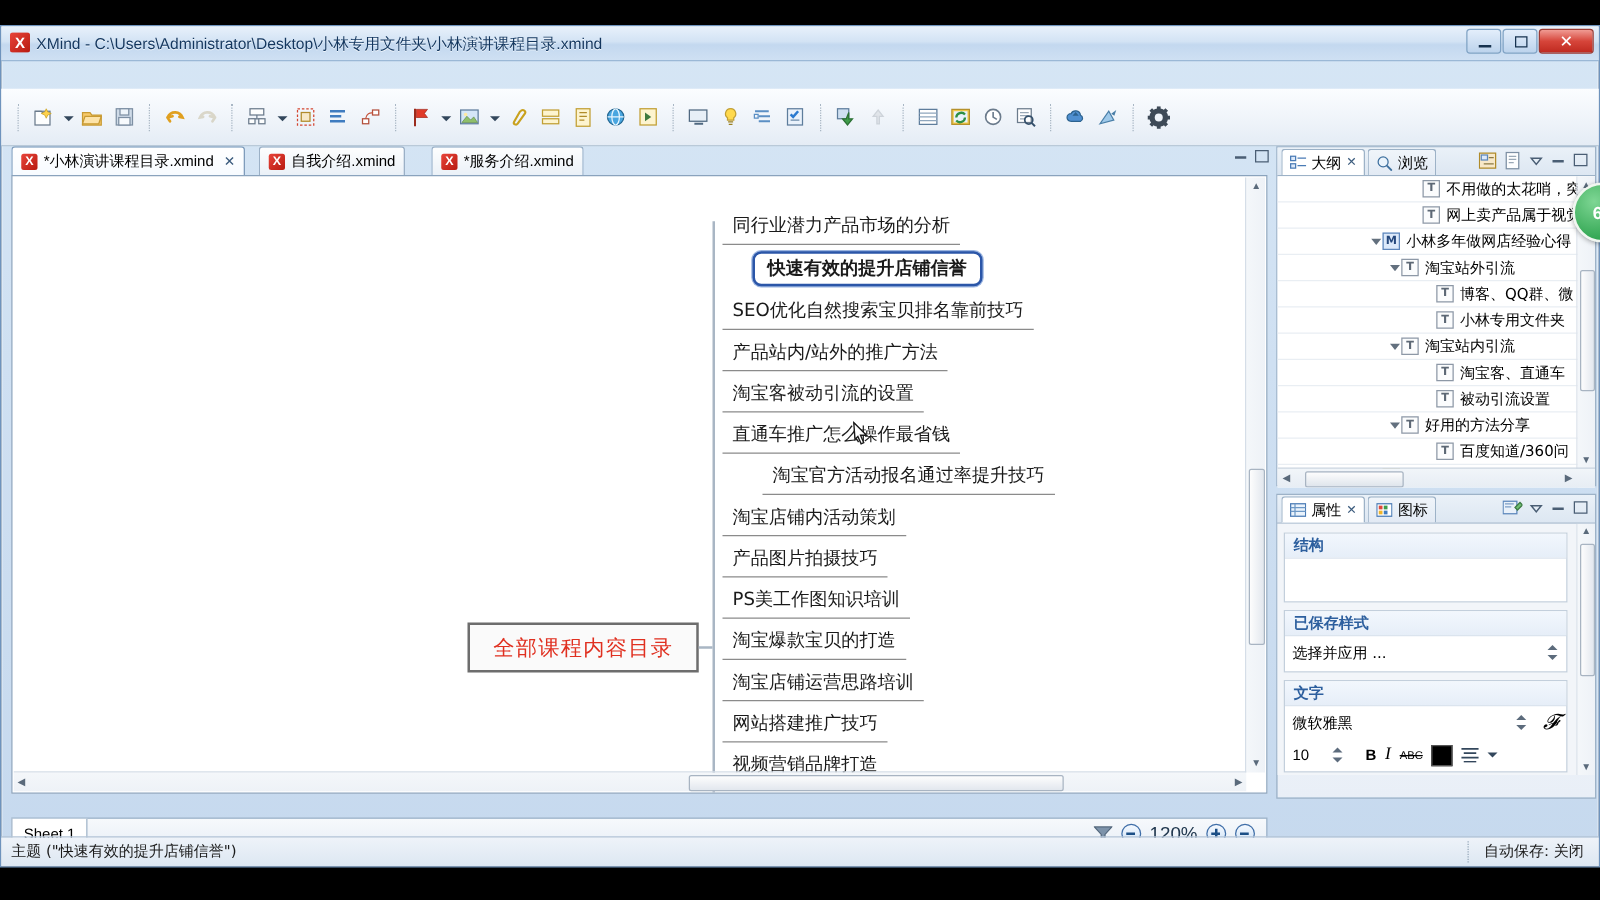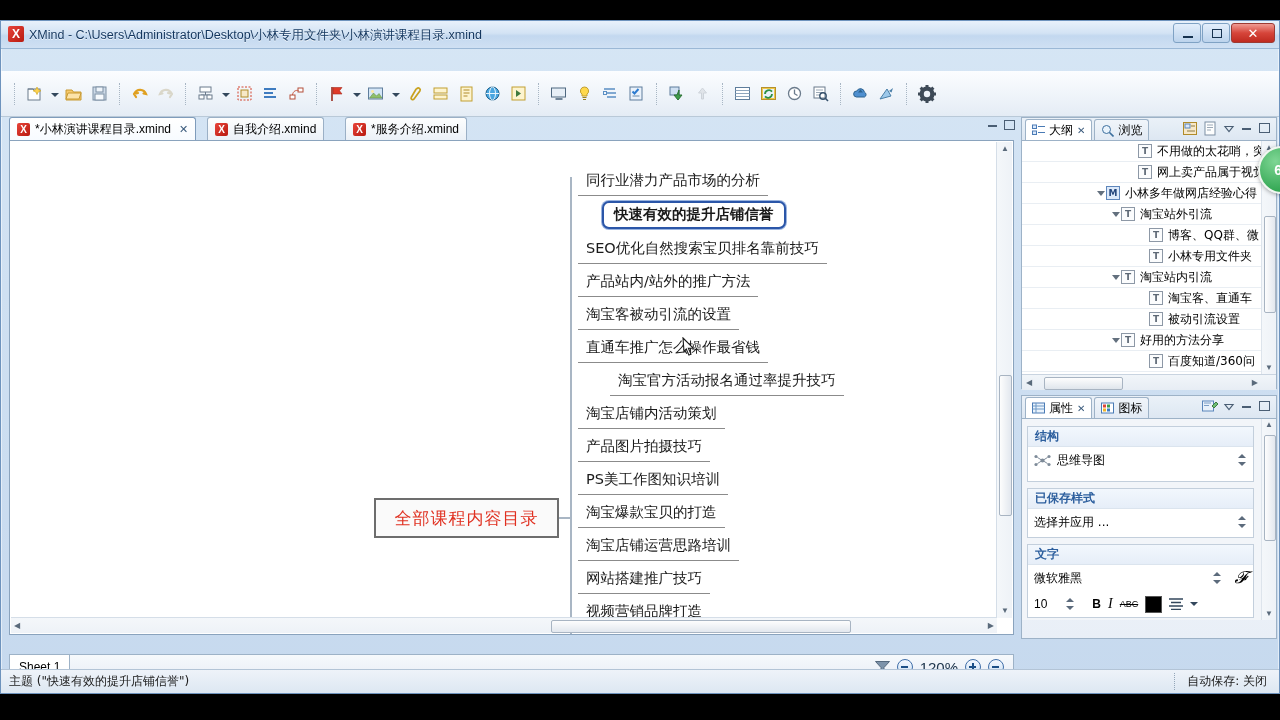--- a/index.html
+++ b/index.html
@@ -665,18 +665,6 @@
 
         <div class="sect" style="top:7px;height:56px;">
           <div class="sect-h">结构</div>
-          <div class="combo">
-            <svg width="17" height="13">
-                <circle cx="8.5" cy="6.5" r="2" fill="#7e8b99"></circle>
-                <circle cx="2" cy="2.5" r="1.6" fill="#7e8b99"></circle>
-                <circle cx="2" cy="10.5" r="1.6" fill="#7e8b99"></circle>
-                <circle cx="15" cy="2.5" r="1.6" fill="#7e8b99"></circle>
-                <circle cx="15" cy="10.5" r="1.6" fill="#7e8b99"></circle>
-                <path d="M3.4 3.4l3.6 2.3M3.4 9.6l3.6-2.3M13.6 3.4L10 5.7M13.6 9.6L10 7.3" stroke="#7e8b99"></path>
-              </svg>
-            <span>思维导图</span>
-            <span class="spin"></span>
-          </div>
         </div>
 
         <div class="sect" style="top:69px;height:50px;">

